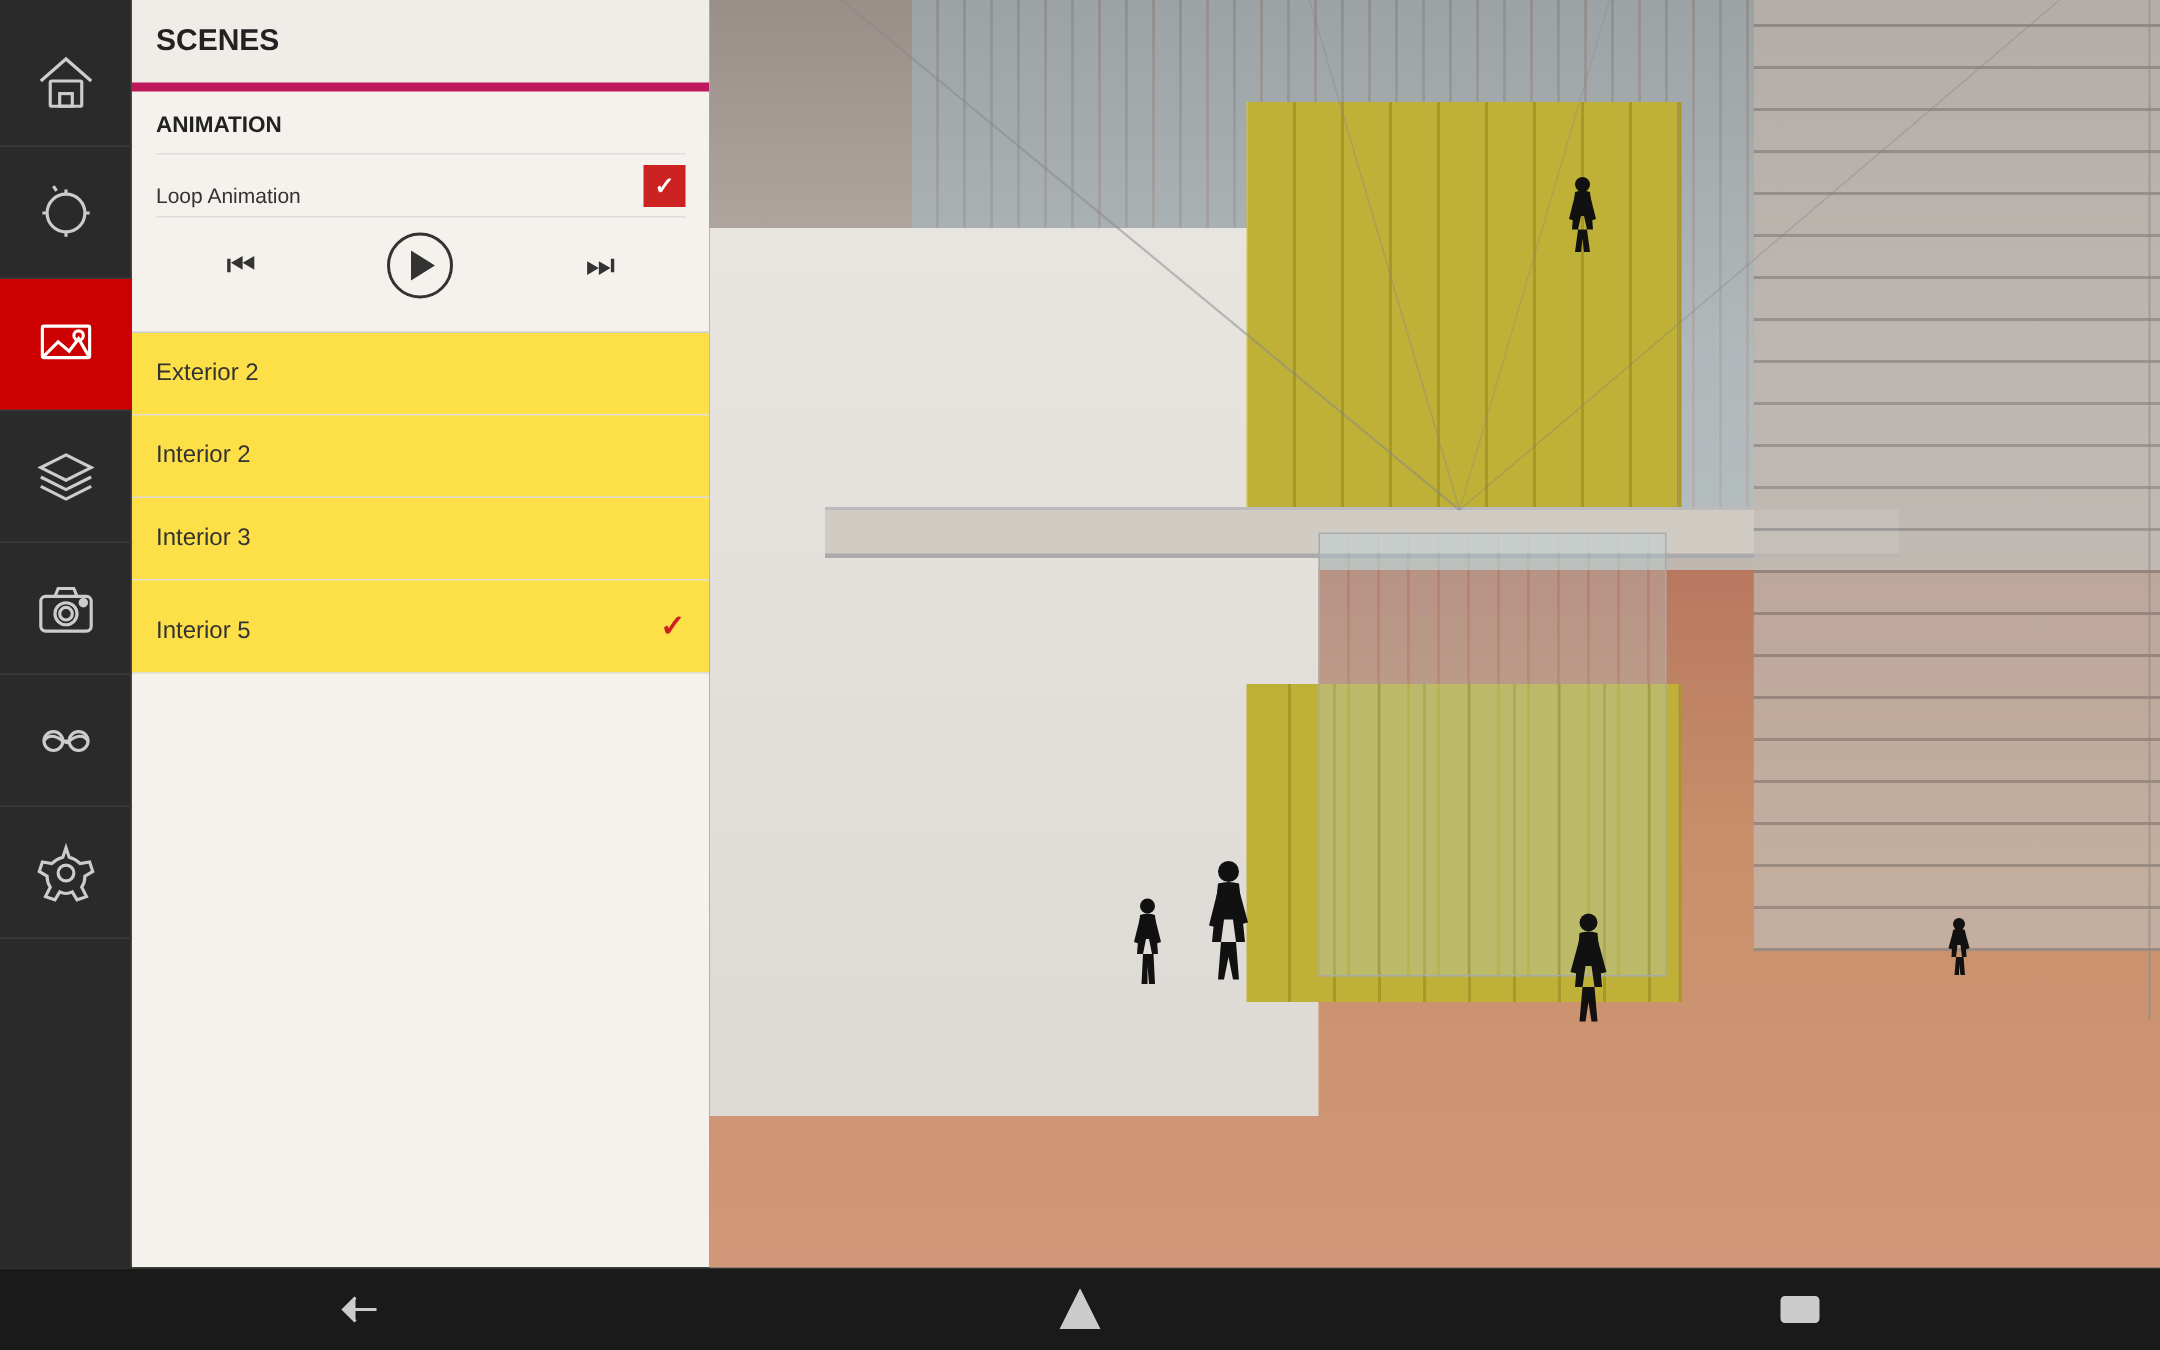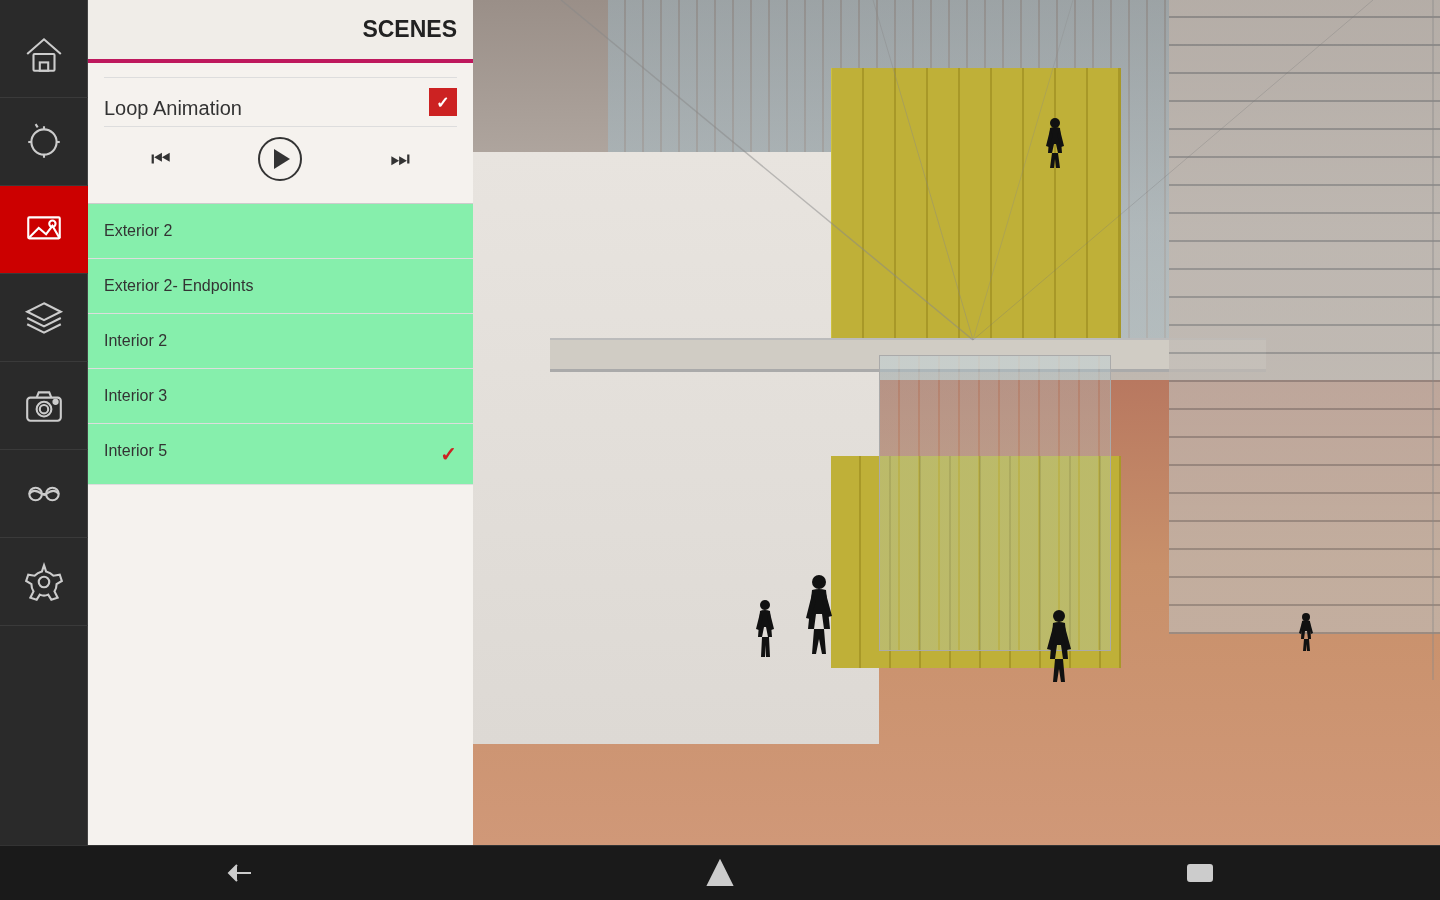--- a/index.html
+++ b/index.html
@@ -60,12 +60,12 @@
     }
 
     .scenes-title {
-      text-align: right;
+      text-align: left;
       font-weight: bold;
-      font-size: 23px;
+      font-size: 20px;
       padding: 16px;
       color: #222;
-      border-bottom: 4px solid #be185d;
+      border-bottom: 6px solid #be185d;
       background: #f0ede8;
     }
 

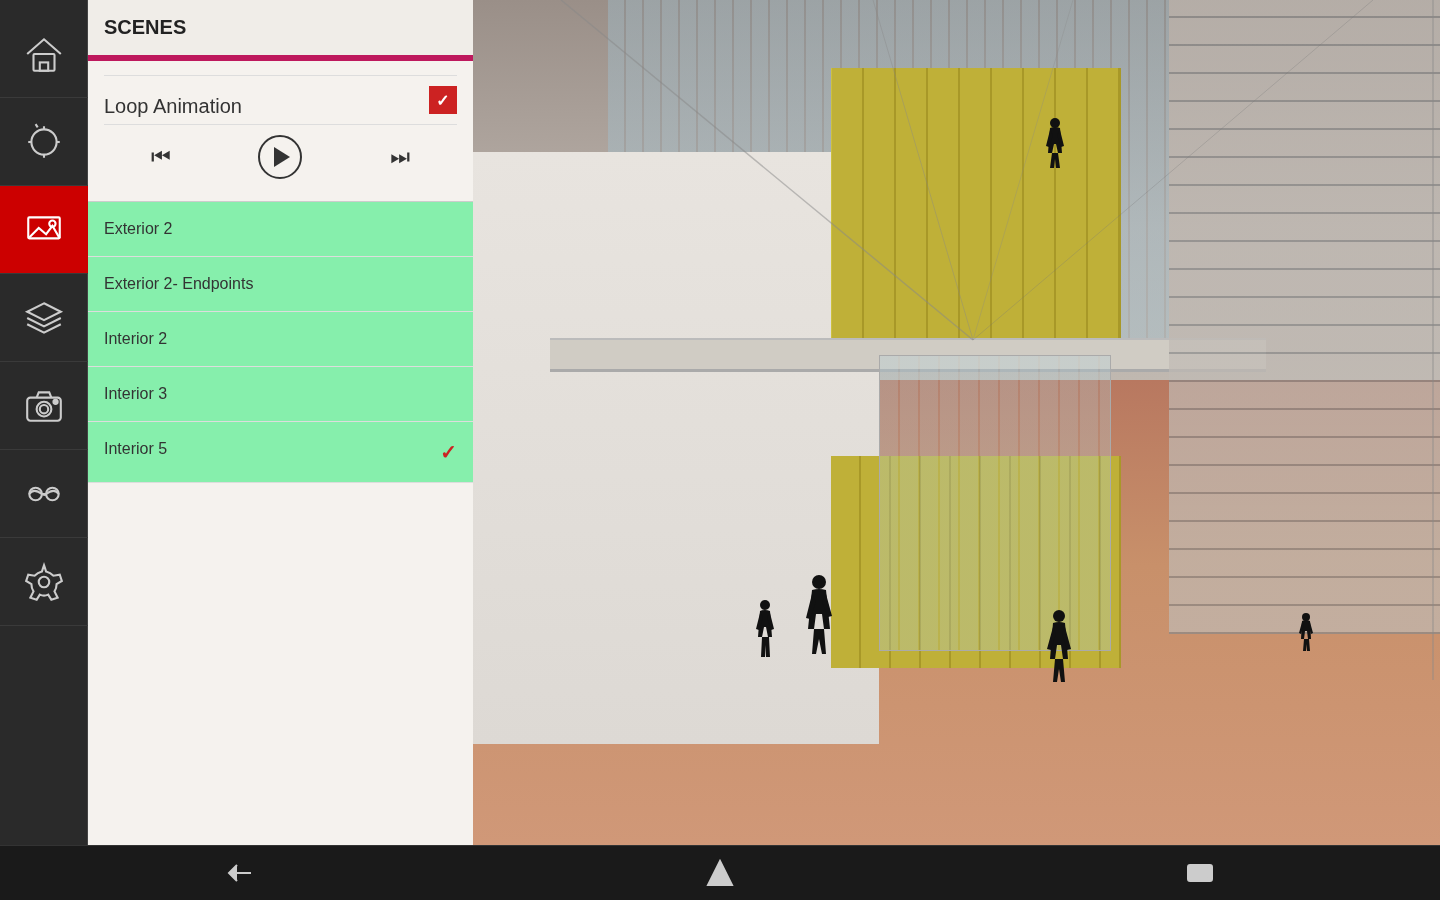--- a/index.html
+++ b/index.html
@@ -297,6 +297,7 @@
     <div class="scenes-title">SCENES</div>
 
     <div class="animation-section">
+      <div class="animation-label">ANIMATION</div>
 
       <div class="loop-row">
         <span class="loop-text">Loop Animation</span>

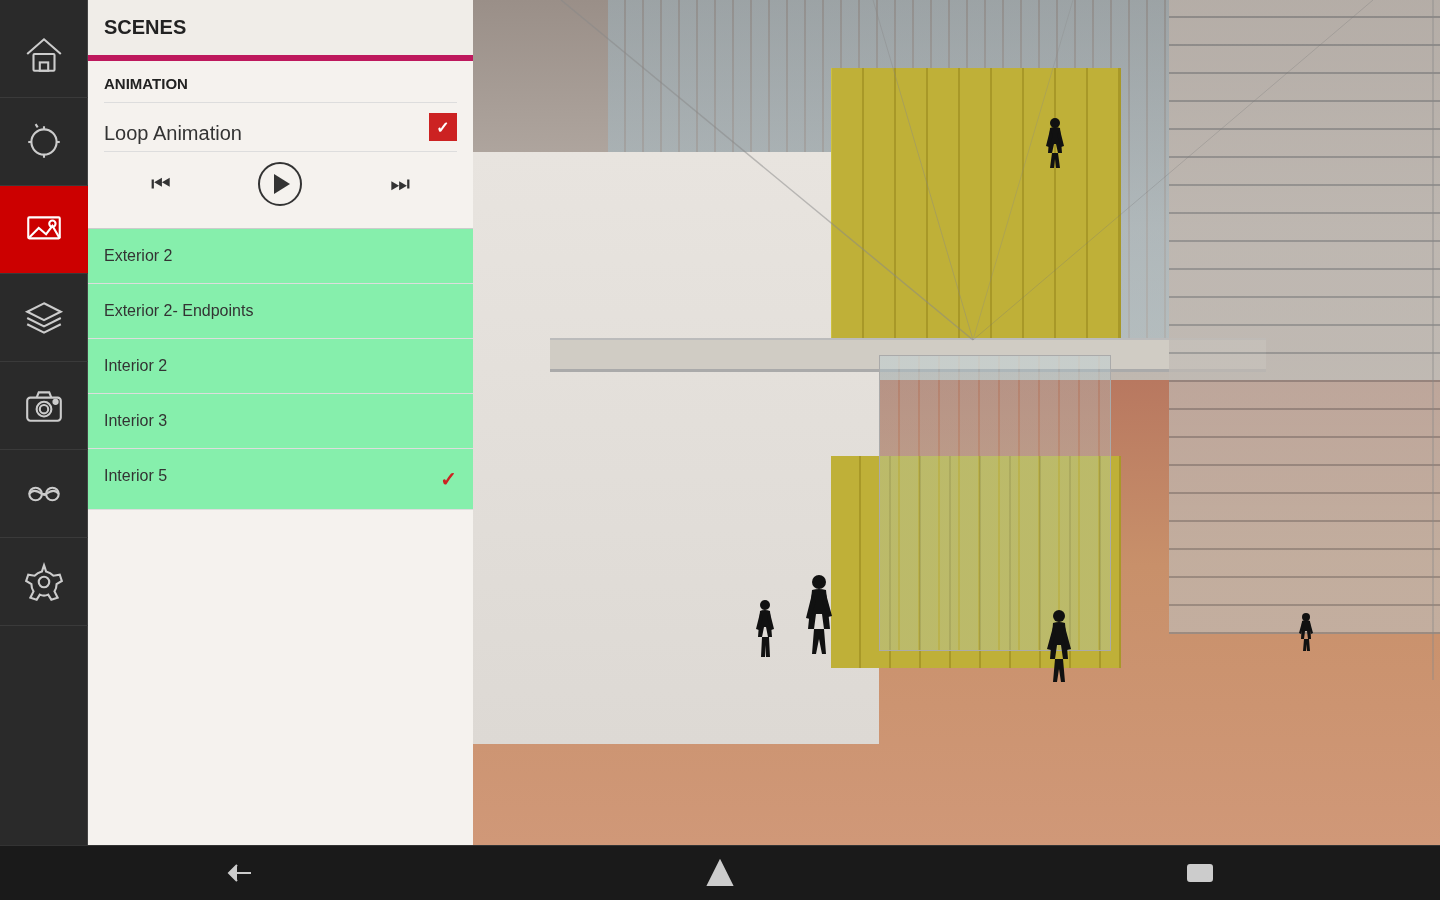--- a/index.html
+++ b/index.html
@@ -90,7 +90,7 @@
     }
 
     .loop-text {
-      font-size: 20px;
+      font-size: 14px;
       color: #333;
       margin-top: 13px;
     }

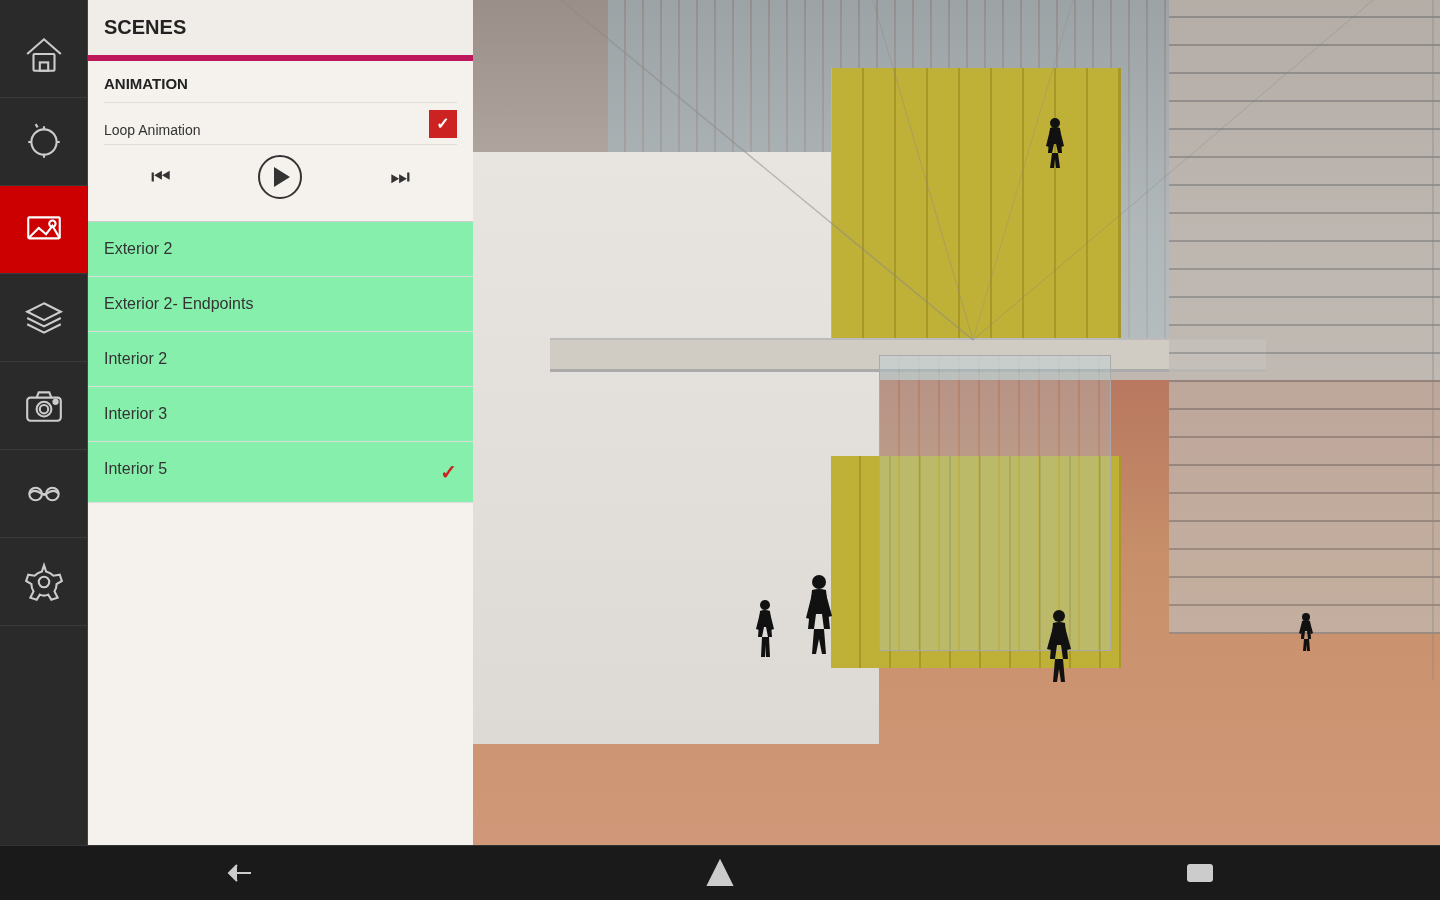--- a/index.html
+++ b/index.html
@@ -150,14 +150,14 @@
 
     .scene-item {
       display: flex;
-      align-items: flex-start;
+      align-items: flex-end;
       justify-content: space-between;
       padding: 18px 16px;
       border-bottom: 1px solid #ddd;
       cursor: pointer;
       font-size: 16px;
       color: #333;
-      background: #86efac;
+      background: #fde047;
     }
 
     .scene-check {

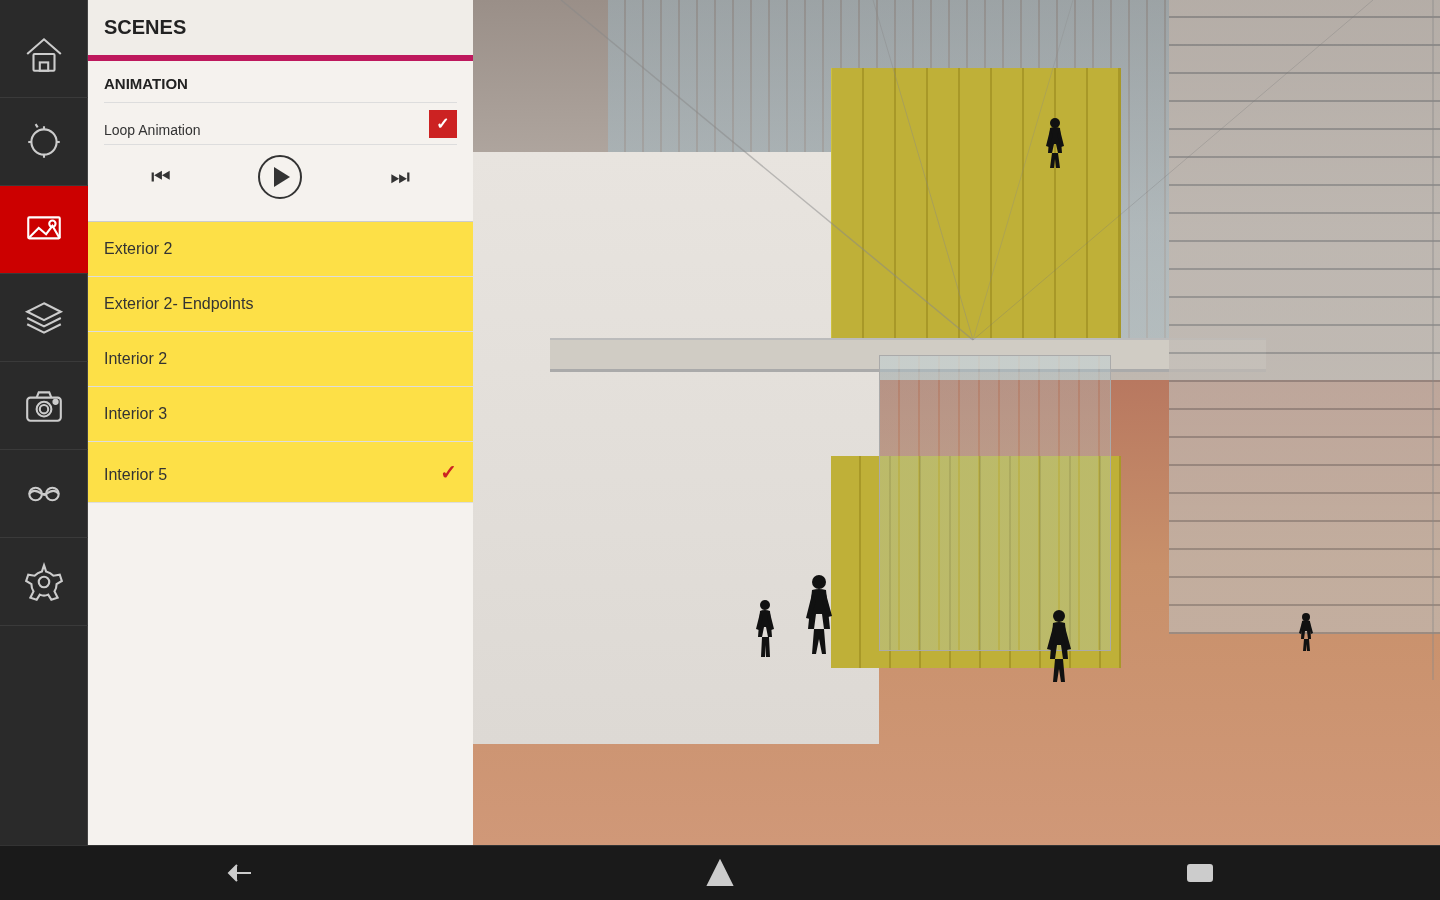--- a/index.html
+++ b/index.html
@@ -319,9 +319,6 @@
           <span>Exterior 2</span>
         </div>
         <div class="scene-item">
-          <span>Exterior 2- Endpoints</span>
-        </div>
-        <div class="scene-item">
           <span>Interior 2</span>
         </div>
         <div class="scene-item">

